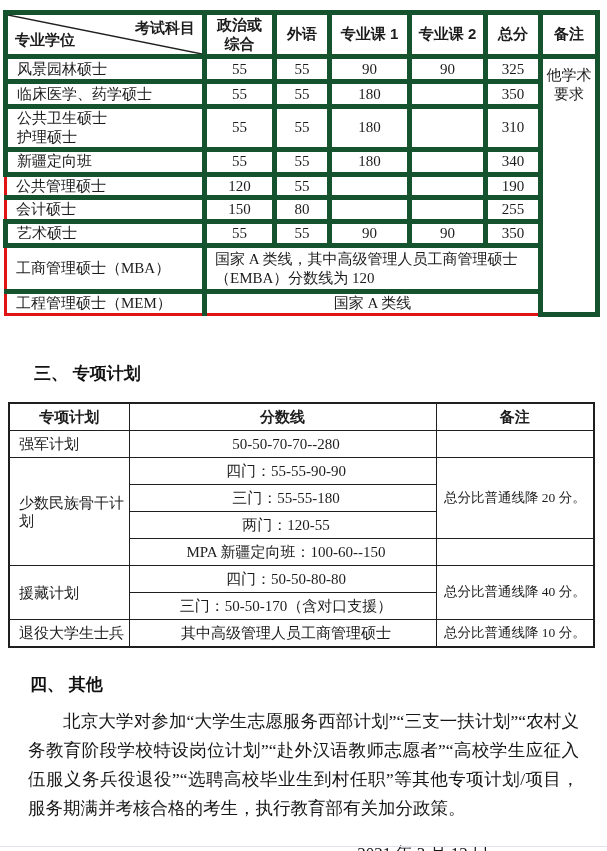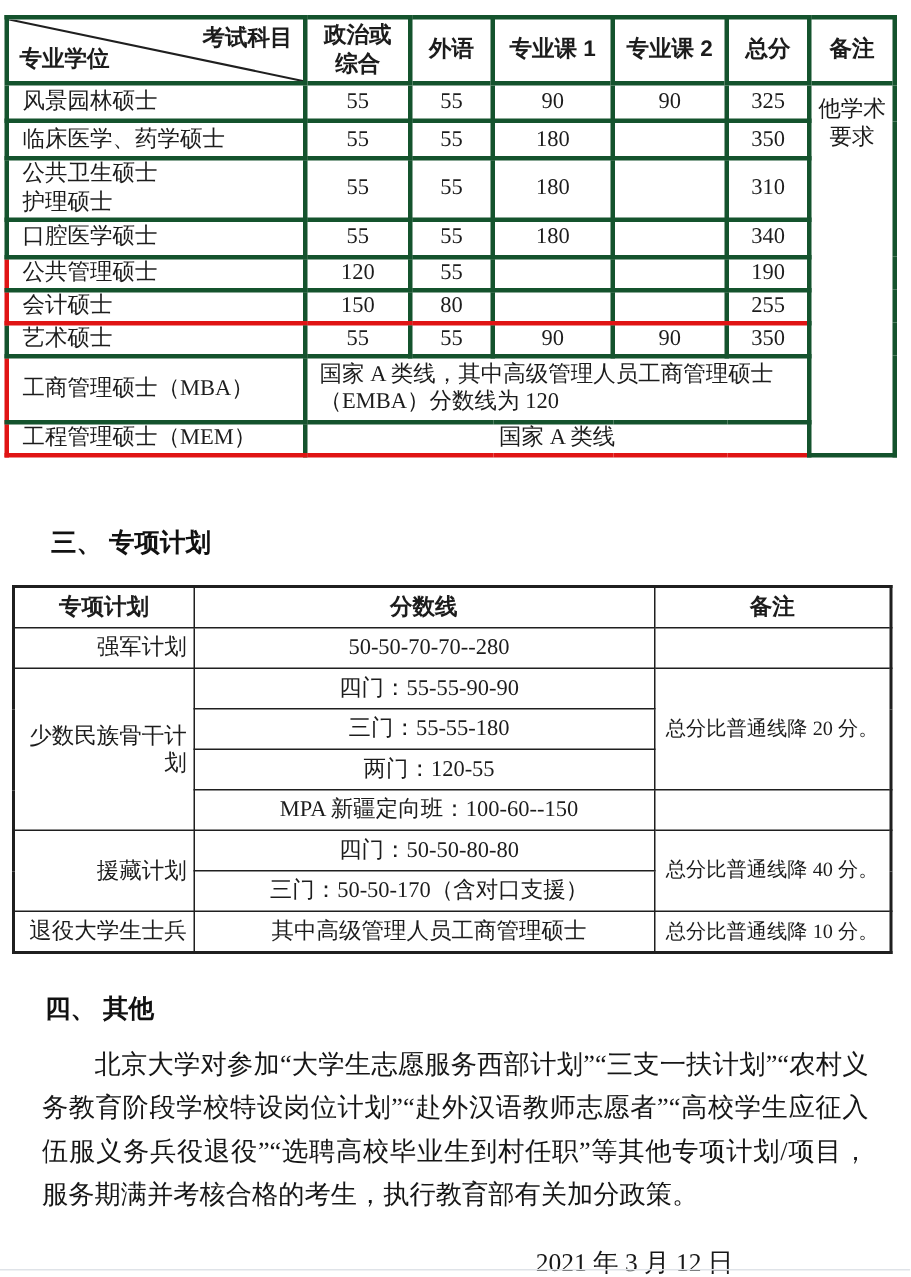--- a/index.html
+++ b/index.html
@@ -10,7 +10,7 @@
   .t1wrap{margin:10px 0 0 3px;width:592px;}
   table{border-collapse:collapse;table-layout:fixed;}
   .t1{width:592px;border:2px solid #1f1f1f;}
-  .t1 td{border:3px solid #14532d;font-size:15px;line-height:1.25;padding:0;
+  .t1 td{border:5px solid #14532d;font-size:15px;line-height:1.25;padding:0;
          text-align:center;vertical-align:middle;overflow:hidden;}
   .t1 tr.hrow td{border-bottom:2px solid #1f1f1f;}
   .hc{font-family:"Liberation Sans","DejaVu Sans",sans-serif;font-weight:bold;font-size:15px;}

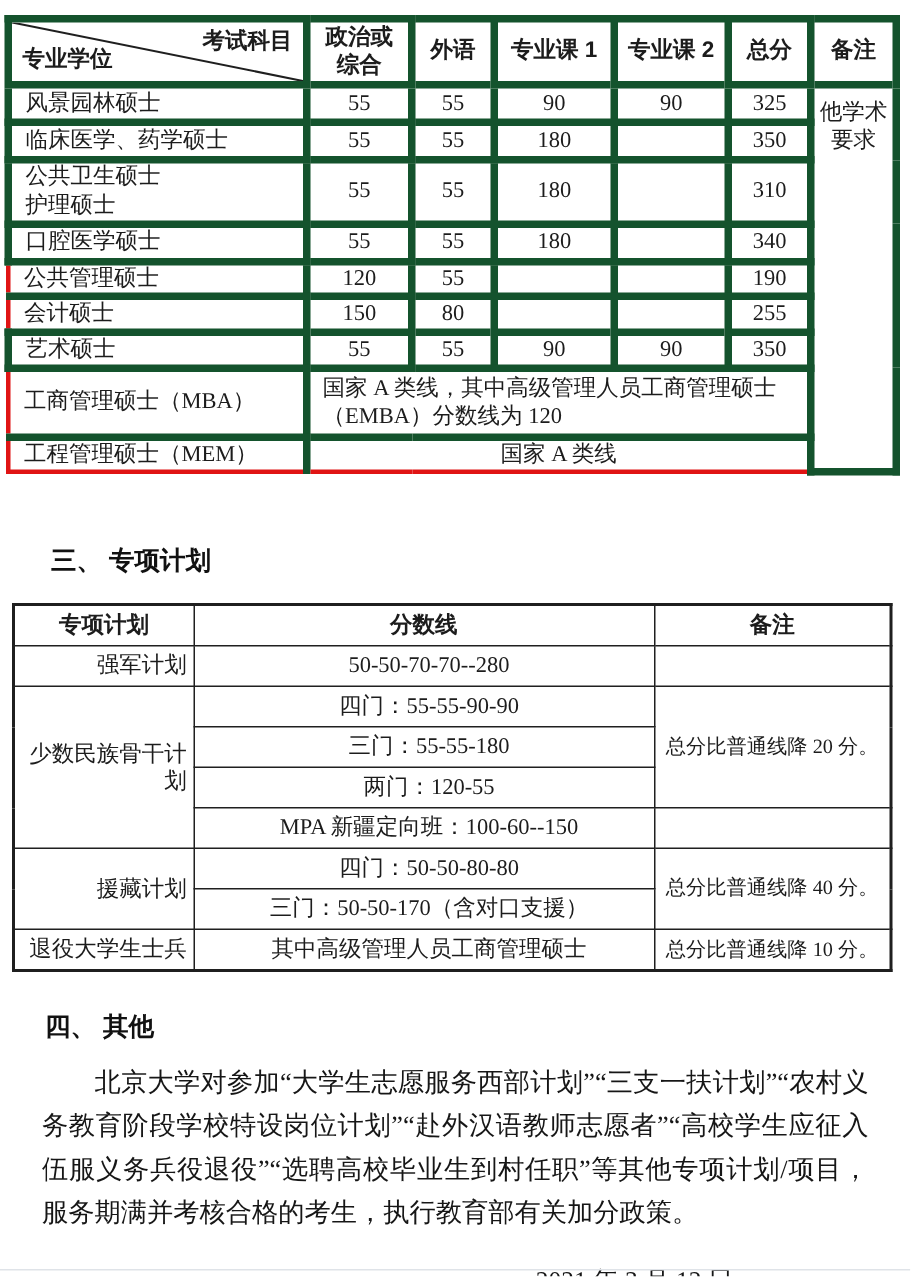--- a/index.html
+++ b/index.html
@@ -126,7 +126,7 @@
         </tr>
 
         <tr style="height:25px">
-          <td class="lab">口腔医学硕士</td>
+          <td class="lab">新疆定向班</td>
           <td class="num">55</td>
           <td class="num">55</td>
           <td class="num">180</td>

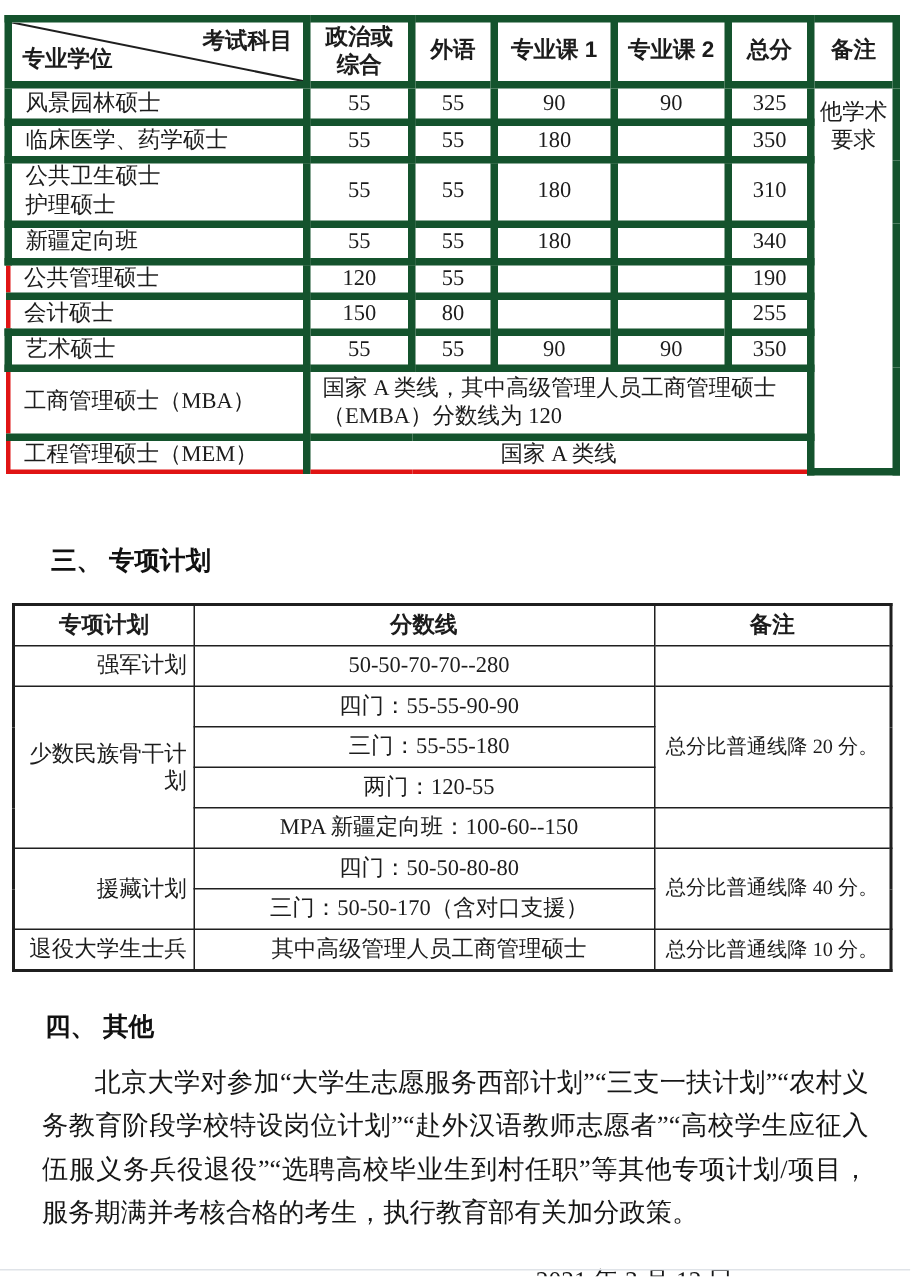--- a/index.html
+++ b/index.html
@@ -43,7 +43,7 @@
   .t2{margin:17px 0 0 8px;width:585px;border:2px solid #1f1f1f;}
   .t2 td{border:1px solid #1f1f1f;font-size:15px;line-height:1.2;padding:4px;vertical-align:middle;overflow:hidden;}
   .t2 .h2c{font-family:"Liberation Sans","DejaVu Sans",sans-serif;font-weight:bold;text-align:center;font-size:15px;}
-  .t2 .plan{text-align:right;padding-left:9px;}
+  .t2 .plan{text-align:left;padding-left:9px;}
   .t2 .score{text-align:center;padding-left:11px;}
   .t2 .rem{text-align:center;font-size:13.5px;}
 

